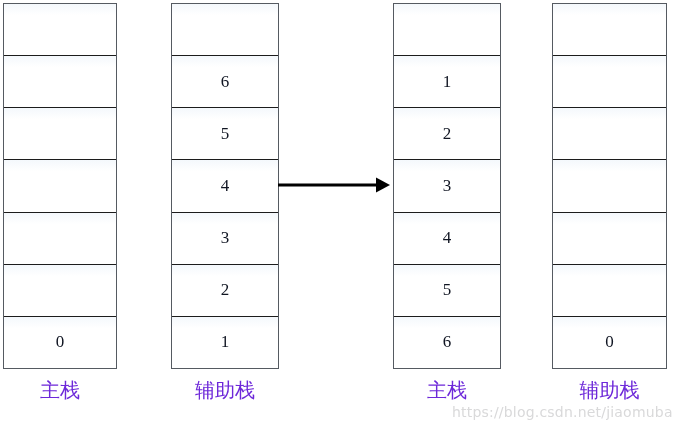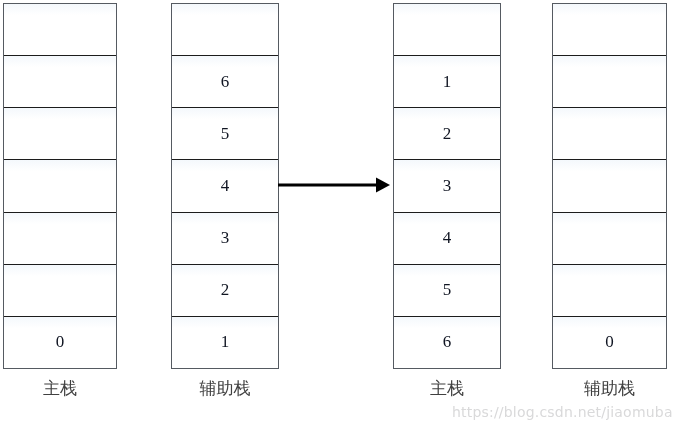--- a/index.html
+++ b/index.html
@@ -42,8 +42,8 @@
     position: absolute;
     text-align: center;
     font-family: "DejaVu Sans", "Liberation Sans", sans-serif;
-    font-size: 17px;
-    color: #404040;
+    font-size: 20px;
+    color: #6d28d9;
     white-space: nowrap;
   }
   .arrow-wrap {

